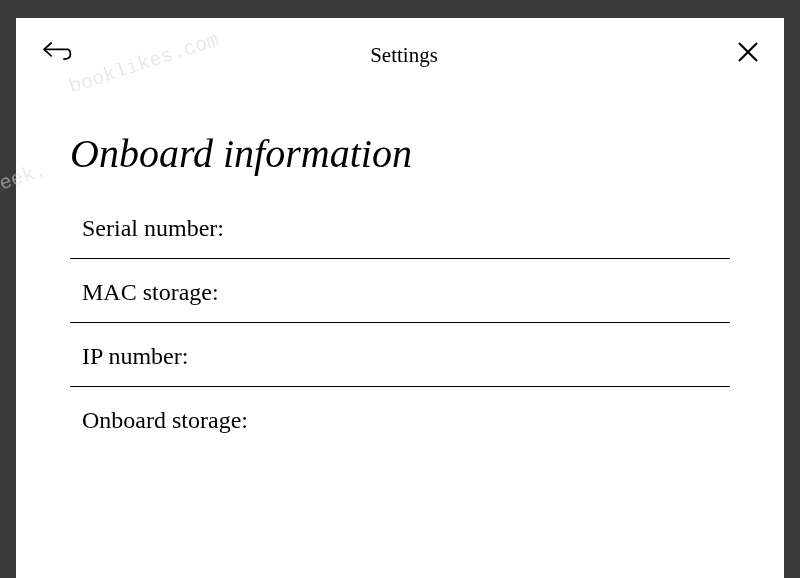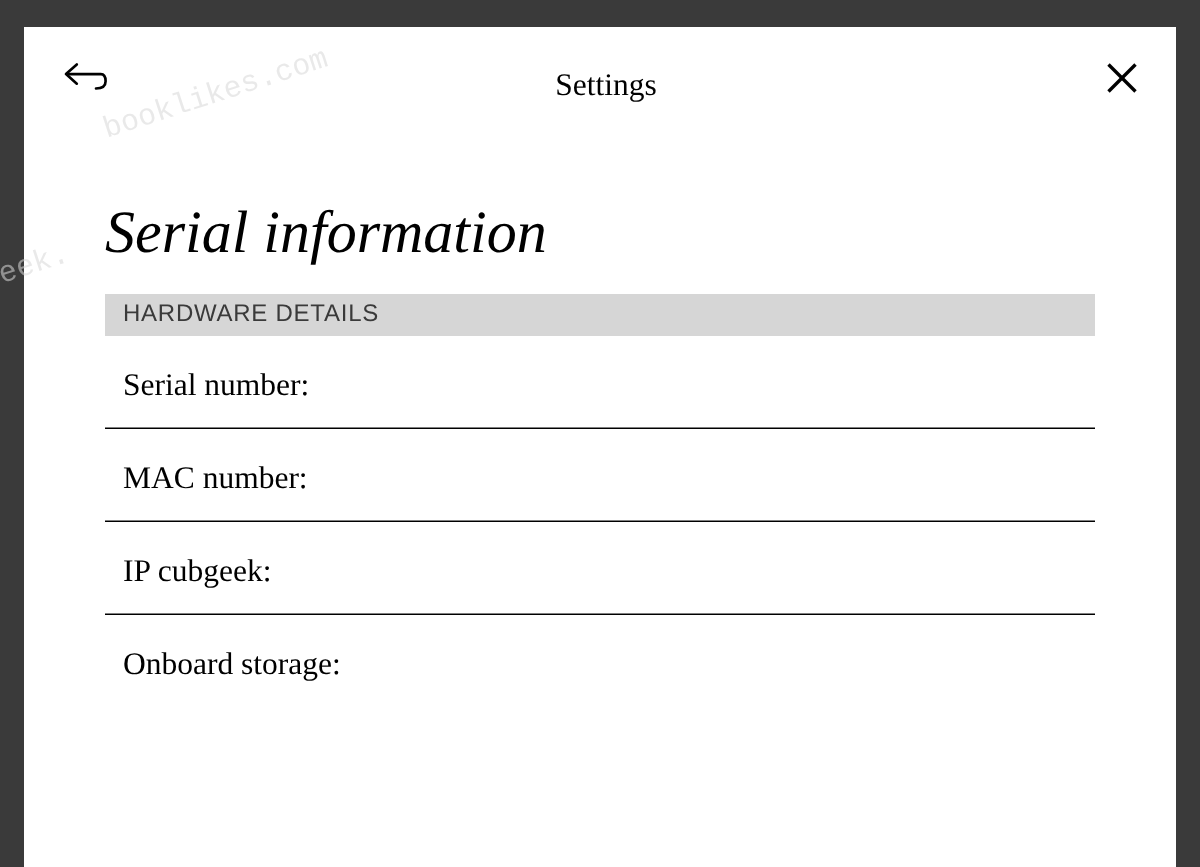--- a/index.html
+++ b/index.html
@@ -124,7 +124,7 @@
   </div>
 
   <div class="content">
-    <h1 class="page-title">Serial information</h1>
+    <h1 class="page-title">Onboard information</h1>
 
     <div class="section-header">HARDWARE DETAILS</div>
 

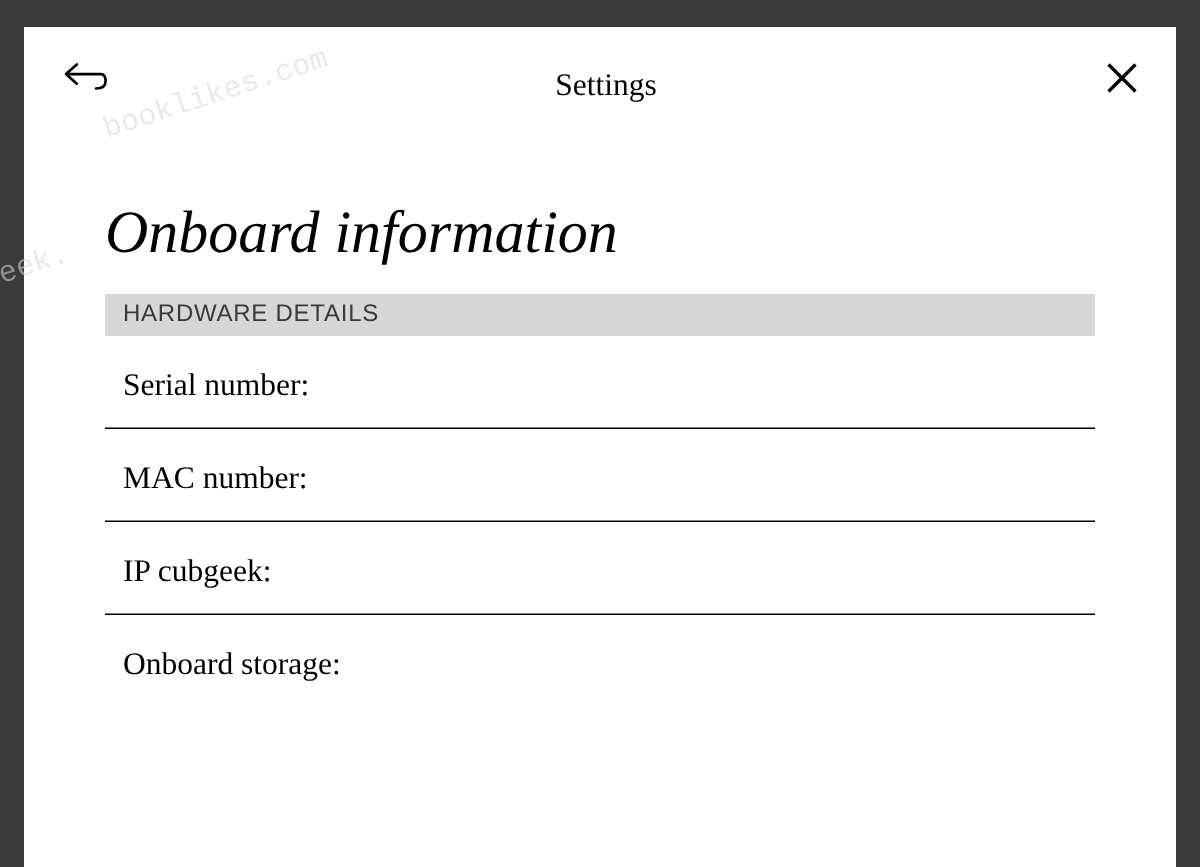--- a/index.html
+++ b/index.html
@@ -126,7 +126,6 @@
   <div class="content">
     <h1 class="page-title">Onboard information</h1>
 
-    <div class="section-header">HARDWARE DETAILS</div>
 
     <div class="row">
       <span class="row-label">Serial number:</span>

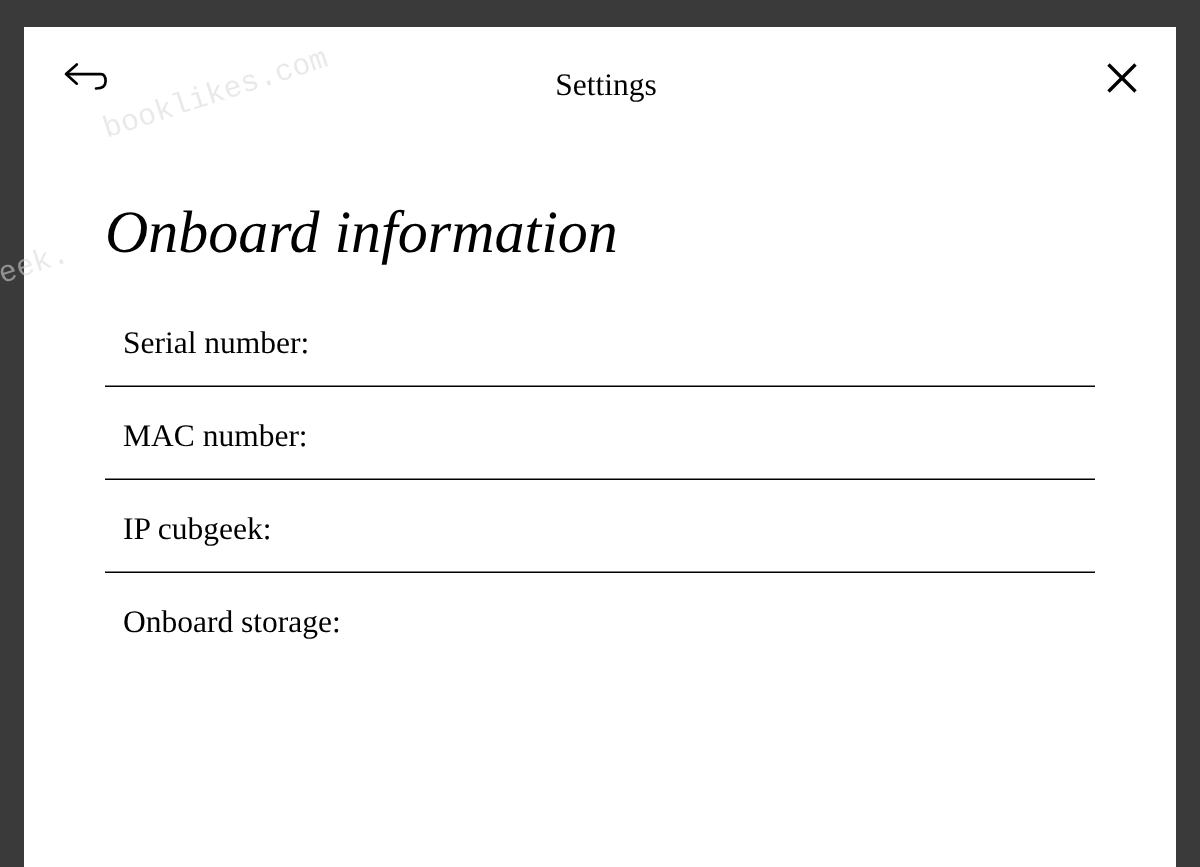--- a/index.html
+++ b/index.html
@@ -71,7 +71,7 @@
       border-bottom: none;
     }
     .row-label {
-      font-size: 21px;
+      font-size: 24px;
       color: #000;
       font-family: Georgia, serif;
     }

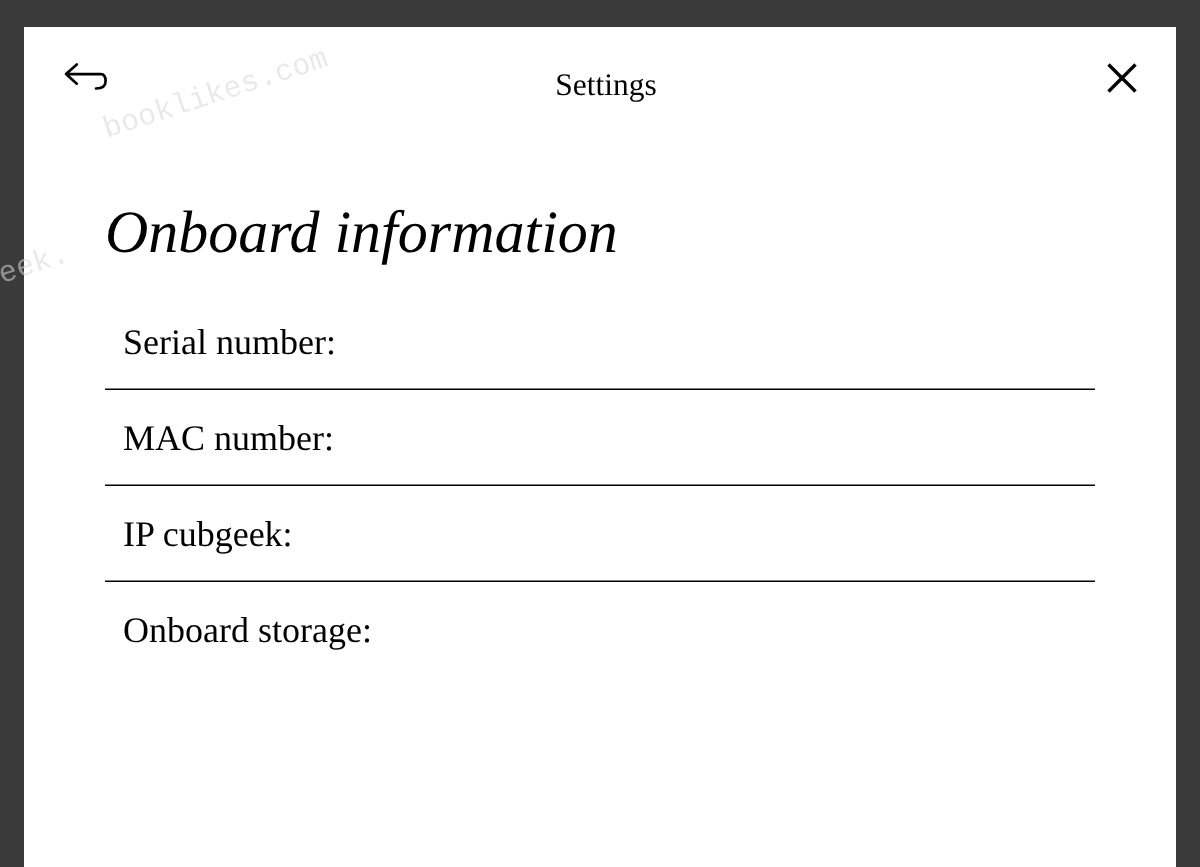--- a/index.html
+++ b/index.html
@@ -133,7 +133,7 @@
     </div>
 
     <div class="row">
-      <span class="row-label">MAC number:</span>
+      <span class="row-label">MAC storage:</span>
       <span class="row-value"></span>
     </div>
 

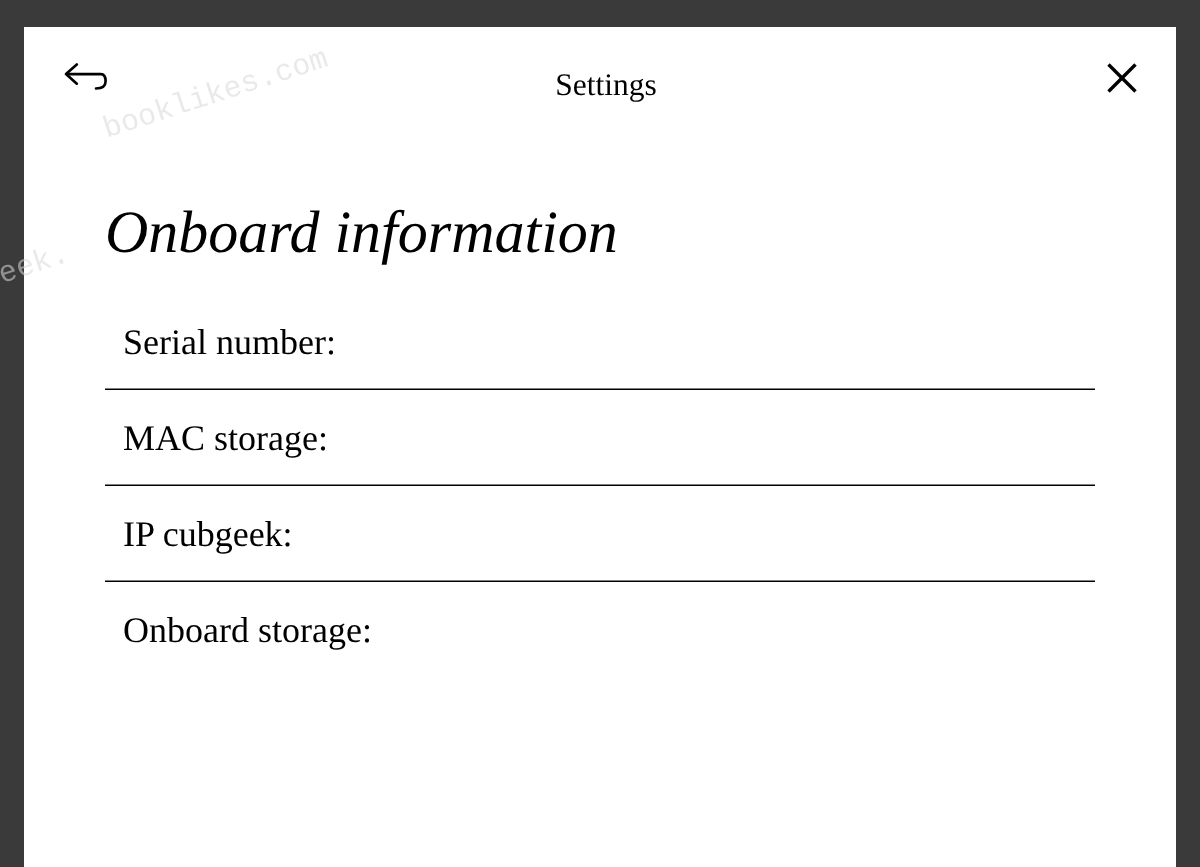--- a/index.html
+++ b/index.html
@@ -138,7 +138,7 @@
     </div>
 
     <div class="row">
-      <span class="row-label">IP cubgeek:</span>
+      <span class="row-label">IP number:</span>
       <span class="row-value"></span>
     </div>
 

